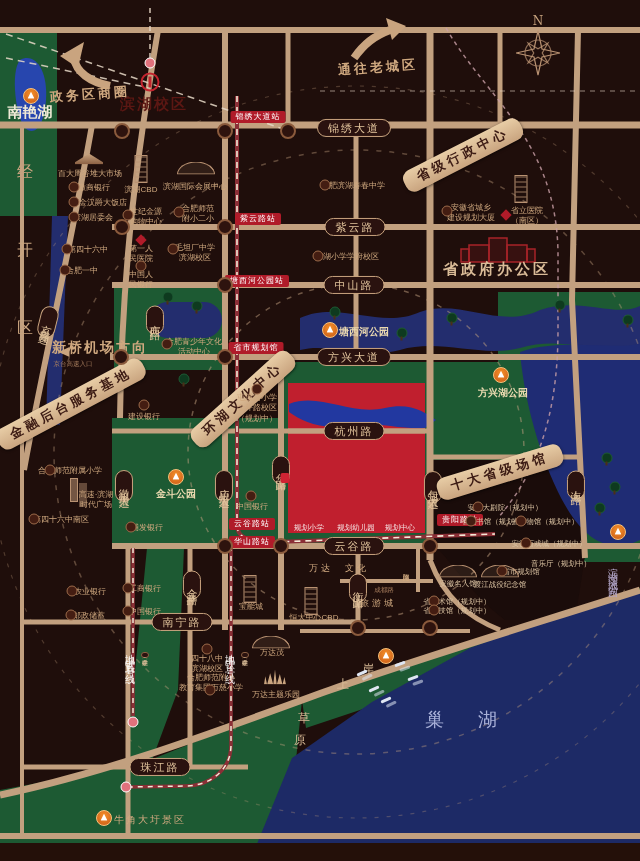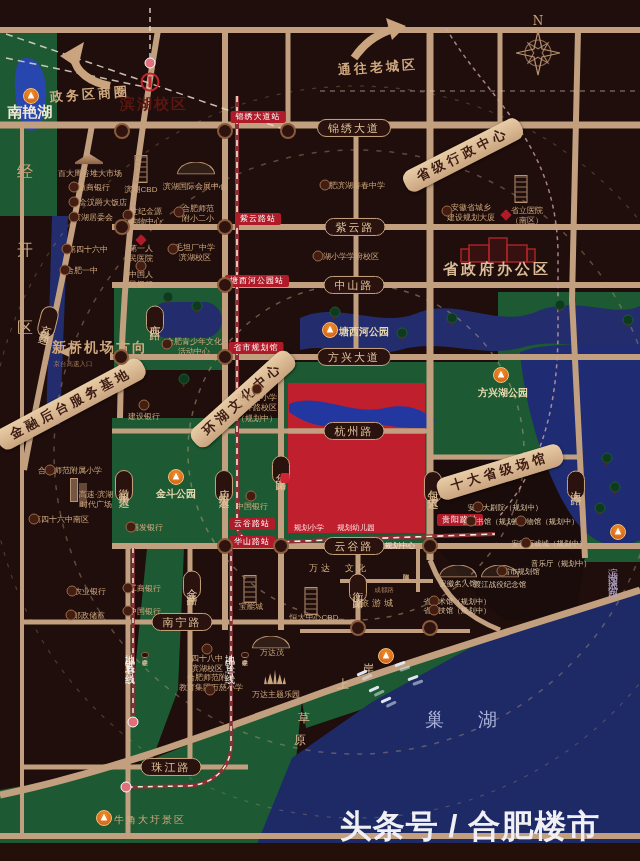--- a/index.html
+++ b/index.html
@@ -246,7 +246,7 @@
       <div class="lbl pill" style="left: 354px; top: 431px; transform: translate(-50%, -50%);">杭州路</div>
       <div class="lbl psub" style="left: 309px; top: 528px; transform: translate(-50%, -50%);">规划小学</div>
       <div class="lbl psub" style="left: 356px; top: 528px; transform: translate(-50%, -50%);">规划幼儿园</div>
-      <div class="lbl psub" style="left: 400px; top: 528px; transform: translate(-50%, -50%); margin-top: 18px;">规划中心</div>
+      <div class="lbl psub" style="left: 400px; top: 528px; transform: translate(-50%, -50%);">规划中心</div>
       <div class="lbl pill pillv" style="left: 124px; top: 486px; transform: translate(-50%, -50%);">徽州大道</div>
       <div class="lbl pill pillv" style="left: 224px; top: 486px; transform: translate(-50%, -50%);">庐州大道</div>
       <div class="lbl pill pillv" style="left: 281px; top: 470px; transform: translate(-50%, -50%);">华山路</div>

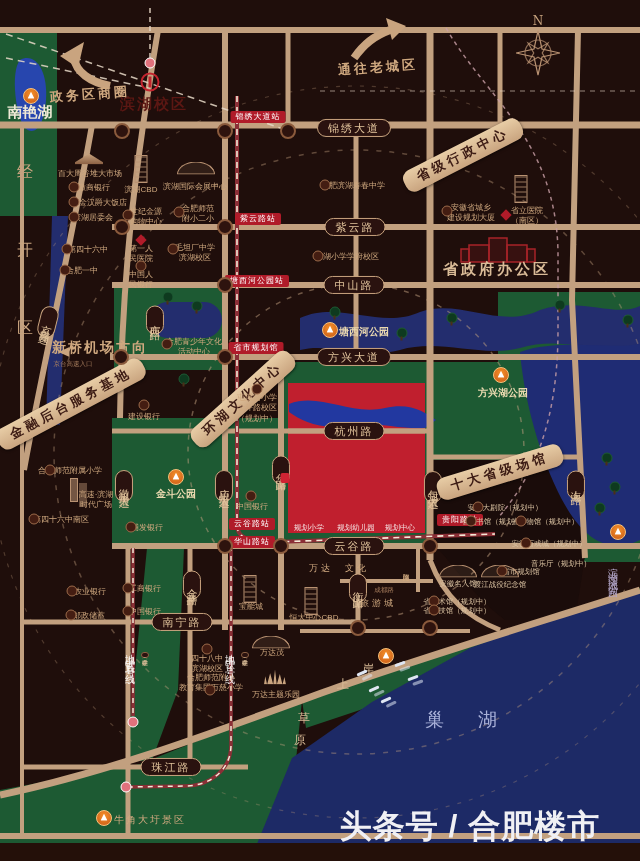--- a/index.html
+++ b/index.html
@@ -305,7 +305,7 @@
       <div class="lbl shorech" style="left: 304px; top: 719px; transform: translate(-50%, -50%);">草</div>
       <div class="lbl shorech" style="left: 300px; top: 741px; transform: translate(-50%, -50%);">原</div>
       <div class="lbl lake" style="left: 468px; top: 719px; transform: translate(-50%, -50%); text-align: center;">巢 湖</div>
-      <div class="lbl pill" style="left: 171px; top: 767px; transform: translate(-50%, -50%);">珠江路</div>
+      <div class="lbl pill" style="left: 160px; top: 767px; transform: translate(-50%, -50%);">珠江路</div>
       <div class="lbl poi3" style="left: 150px; top: 819px; transform: translate(-50%, -50%);">牛角大圩景区</div>
       <div class="lbl wm" style="left: 470px; top: 827px; transform: translate(-50%, -50%);">头条号 / 合肥楼市</div>
       <div class="ic ic-park" style="left: 31px; top: 96px; transform: translate(-50%, -50%);"></div>

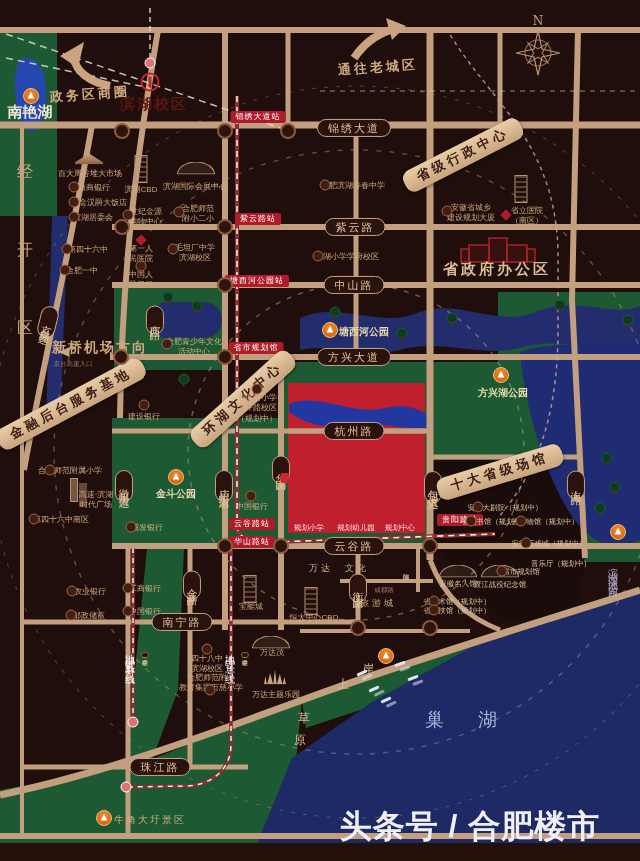--- a/index.html
+++ b/index.html
@@ -307,7 +307,6 @@
       <div class="lbl lake" style="left: 468px; top: 719px; transform: translate(-50%, -50%); text-align: center;">巢 湖</div>
       <div class="lbl pill" style="left: 160px; top: 767px; transform: translate(-50%, -50%);">珠江路</div>
       <div class="lbl poi3" style="left: 150px; top: 819px; transform: translate(-50%, -50%);">牛角大圩景区</div>
-      <div class="lbl wm" style="left: 470px; top: 827px; transform: translate(-50%, -50%);">头条号 / 合肥楼市</div>
       <div class="ic ic-park" style="left: 31px; top: 96px; transform: translate(-50%, -50%);"></div>
       <div class="ic ic-train" style="left: 150px; top: 82px; transform: translate(-50%, -50%);"></div>
       <div class="ic ic-rdot" style="left: 150px; top: 63px; transform: translate(-50%, -50%);"></div>

